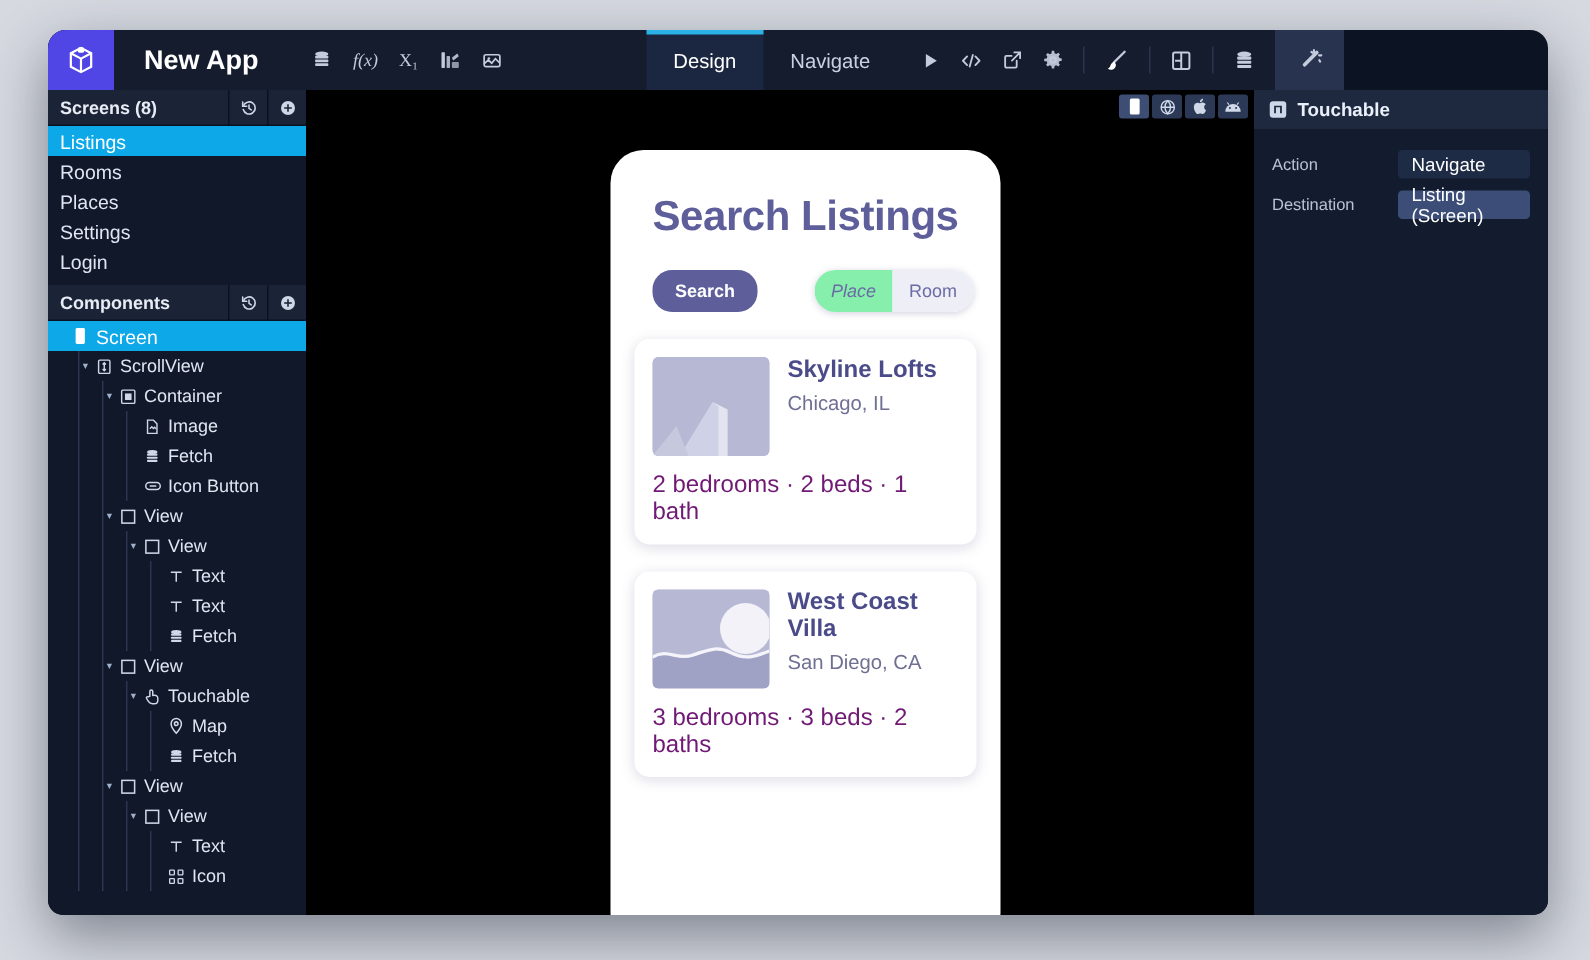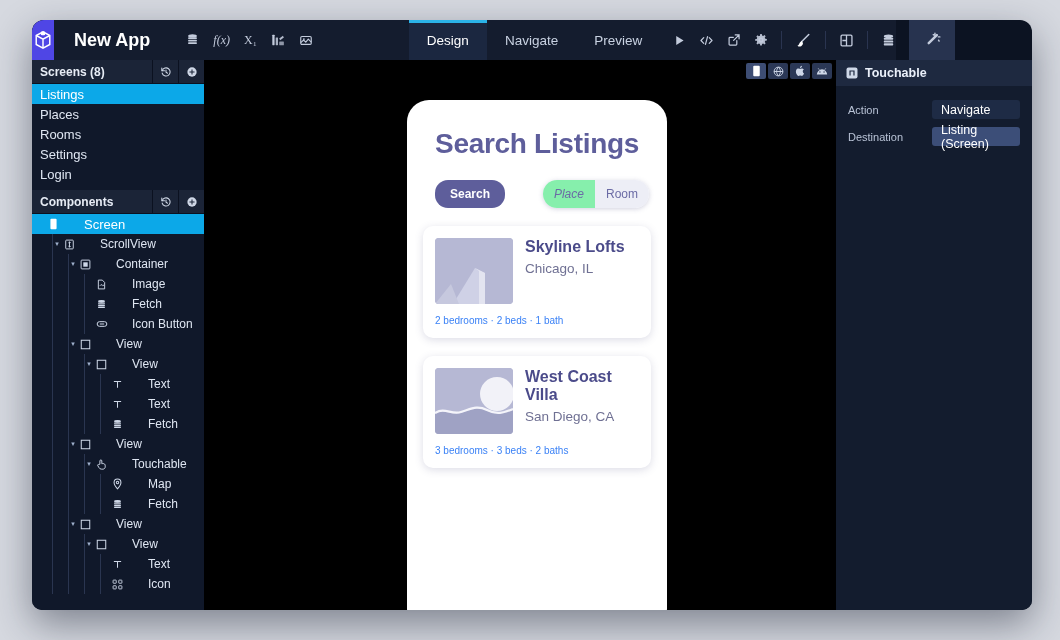--- a/index.html
+++ b/index.html
@@ -241,9 +241,6 @@
       </div>
       <div class="tab">
         <span>Navigate</span>
-      </div>
-      <div class="tab">
-        <span>Preview</span>
       </div>
     </div>
 

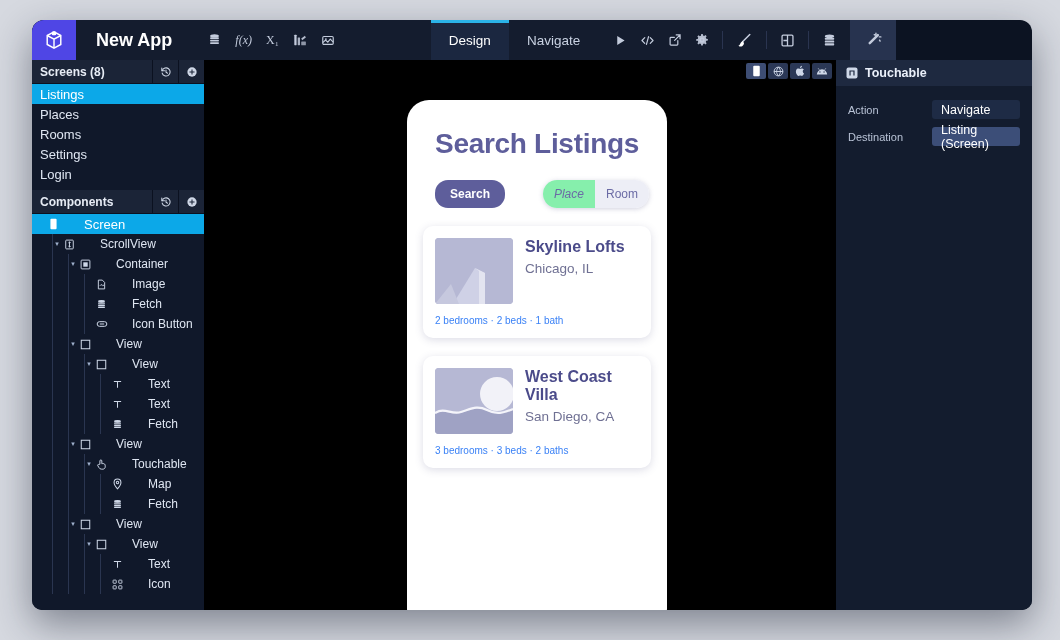--- a/index.html
+++ b/index.html
@@ -332,10 +332,10 @@
         <span>Listings</span>
       </div>
       <div class="screen-item">
+        <span>Rooms</span>
+      </div>
+      <div class="screen-item">
         <span>Places</span>
-      </div>
-      <div class="screen-item">
-        <span>Rooms</span>
       </div>
       <div class="screen-item">
         <span>Settings</span>

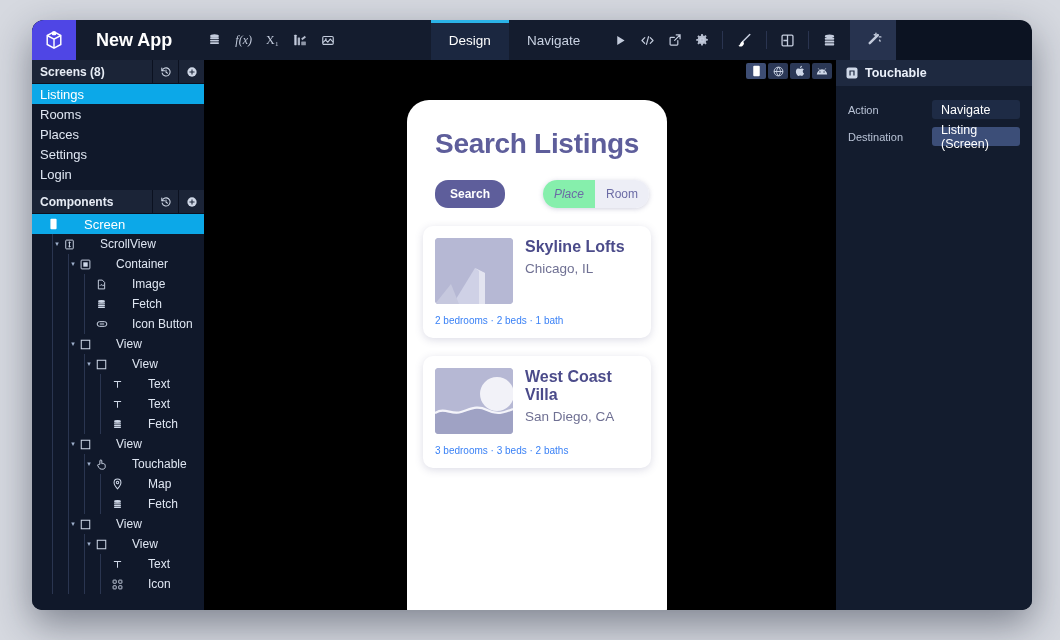--- a/index.html
+++ b/index.html
@@ -99,7 +99,7 @@
   .tw-icon { width: 15px; display: flex; align-items: center; justify-content: center;
              color: #cfd8e8; flex: 0 0 15px; }
   .tree-row.selected .tw-icon { color: #ffffff; }
-  .tw-label { padding-left: 3px; margin-left: 20px; }
+  .tw-label { padding-left: 3px; }
   .guide { position: absolute; top: 0; width: 1px; height: 20px; background: #2a3550; }
 
   

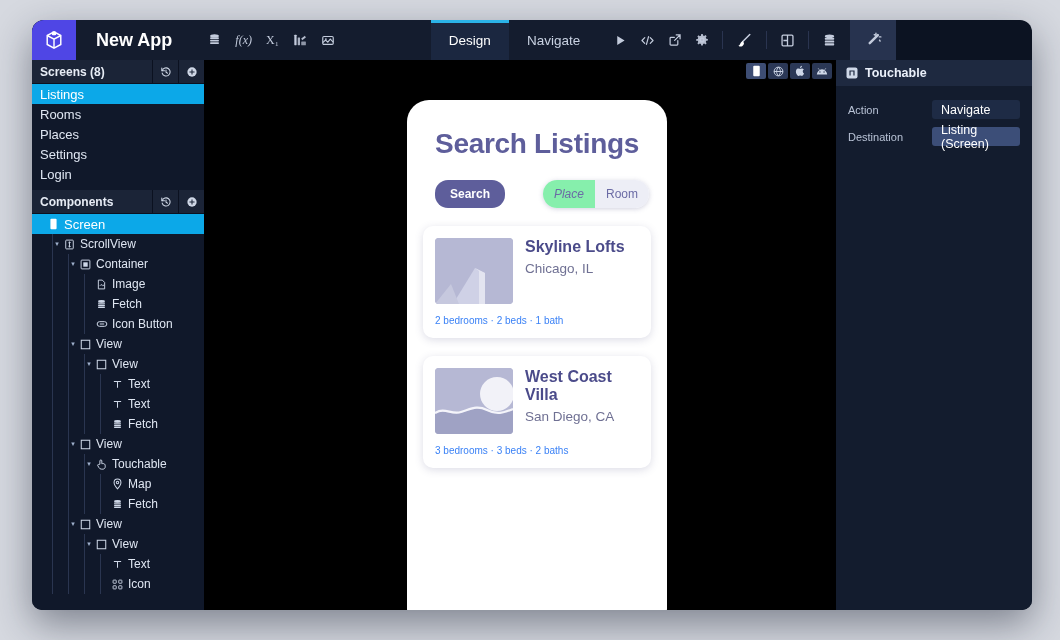--- a/index.html
+++ b/index.html
@@ -165,7 +165,7 @@
     color: #4b4b8a; font-size: 16px; font-weight: bold; line-height: 1.12;
   }
   .card-loc { color: #6f7093; font-size: 13.5px; padding-top: 5px; }
-  .card-meta { color: #3b82f6; font-size: 10px; padding-top: 11px; }
+  .card-meta { color: #701a75; font-size: 16px; padding-top: 11px; }
 
   
   .inspector {

